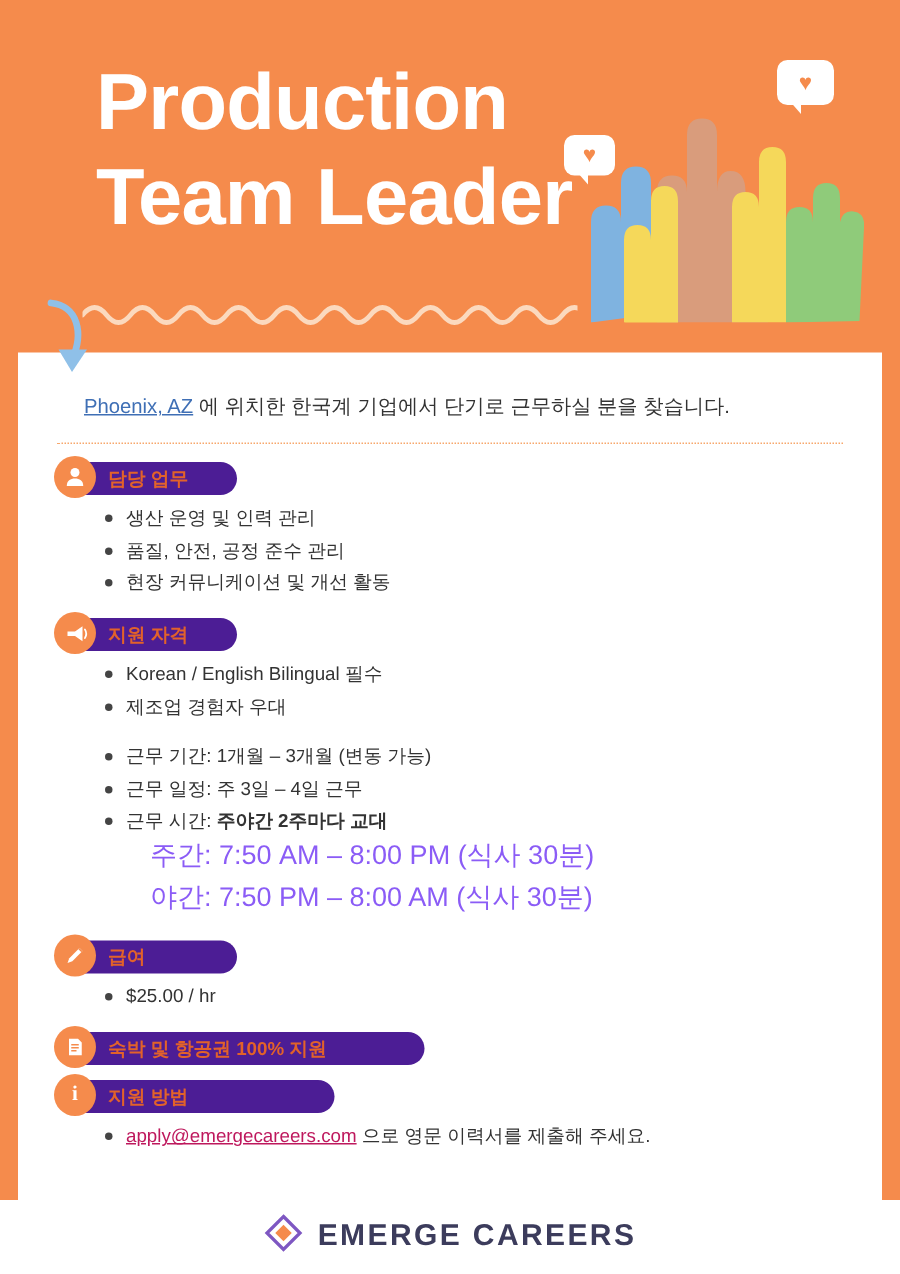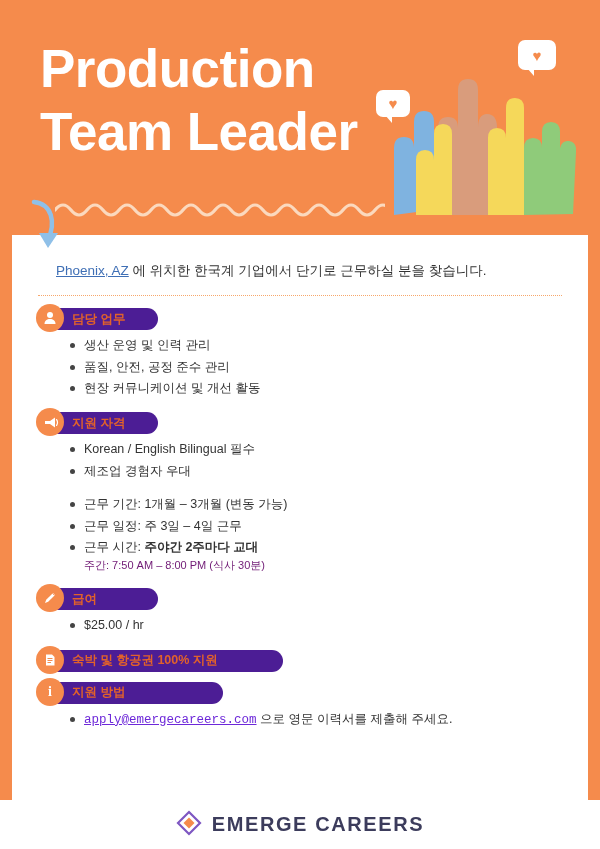--- a/index.html
+++ b/index.html
@@ -25,7 +25,7 @@
   .header {
     position: relative;
     height: 232px;
-    padding: 38px 0 0 40px;
+    padding: 38px 0 0 64px;
     box-sizing: border-box;
   }
   .title {

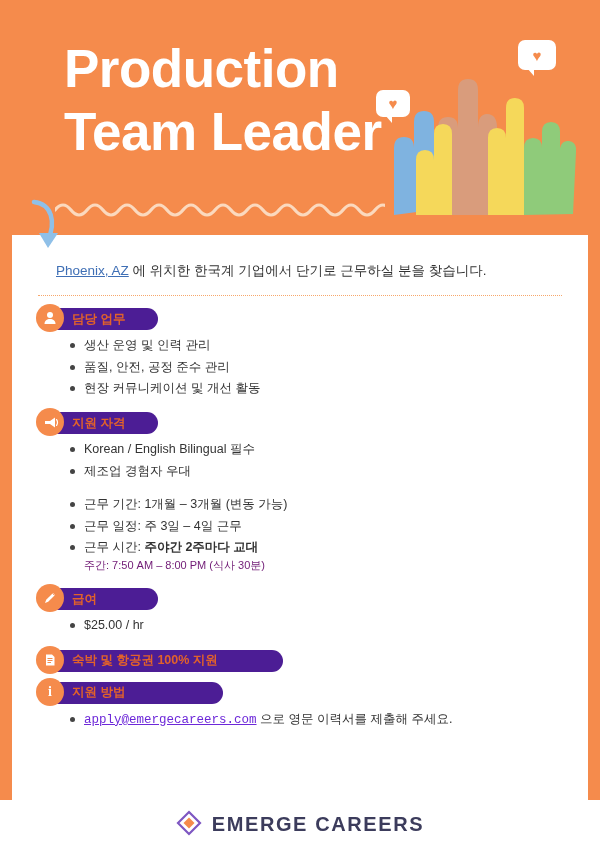--- a/index.html
+++ b/index.html
@@ -195,8 +195,9 @@
   ul.items li b { font-weight: bold; }
   ul.items li .sub {
     display: block;
-    font-size: 11px;
-    color: #701a75;
+    font-size: 18px;
+    color: #8b5cf6;
+    margin-left: 16px;
   }
   .email-link {
     color: #6d28d9;

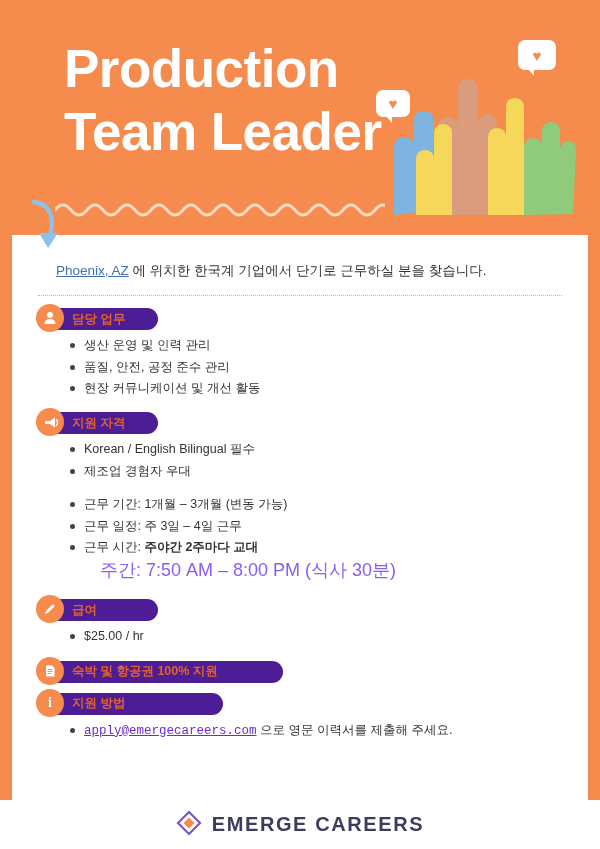--- a/index.html
+++ b/index.html
@@ -333,6 +333,7 @@
       <li>
         <span>근무 시간: </span><b>주야간 2주마다 교대</b>
         <span class="sub">주간: 7:50 AM – 8:00 PM (식사 30분)</span>
+        <span class="sub">야간: 7:50 PM – 8:00 AM (식사 30분)</span>
       </li>
     </ul>
 

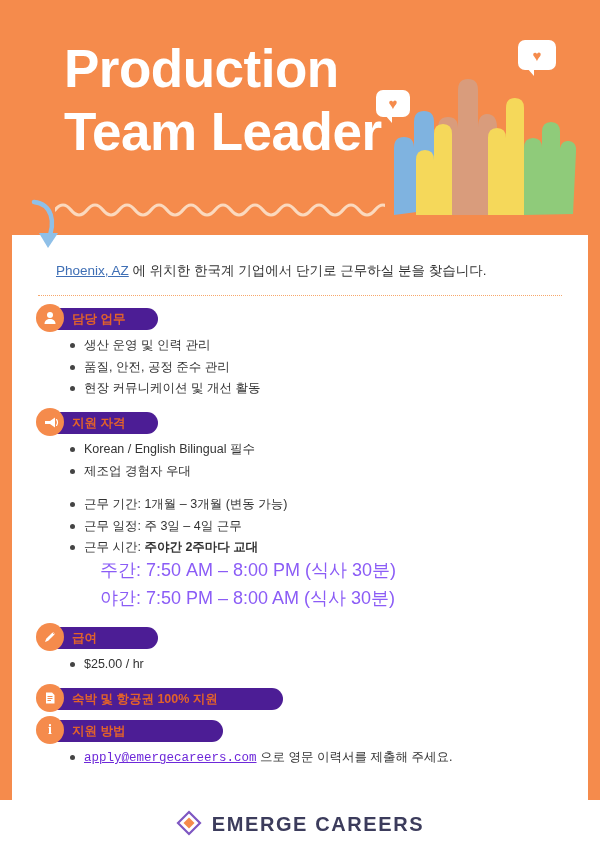--- a/index.html
+++ b/index.html
@@ -200,9 +200,8 @@
     margin-left: 16px;
   }
   .email-link {
-    color: #6d28d9;
+    color: #be185d;
     text-decoration: underline;
-    font-family: Liberation Mono, monospace;
   }
   .sec.standalone { margin-top: 2px; margin-bottom: 10px; }
 

